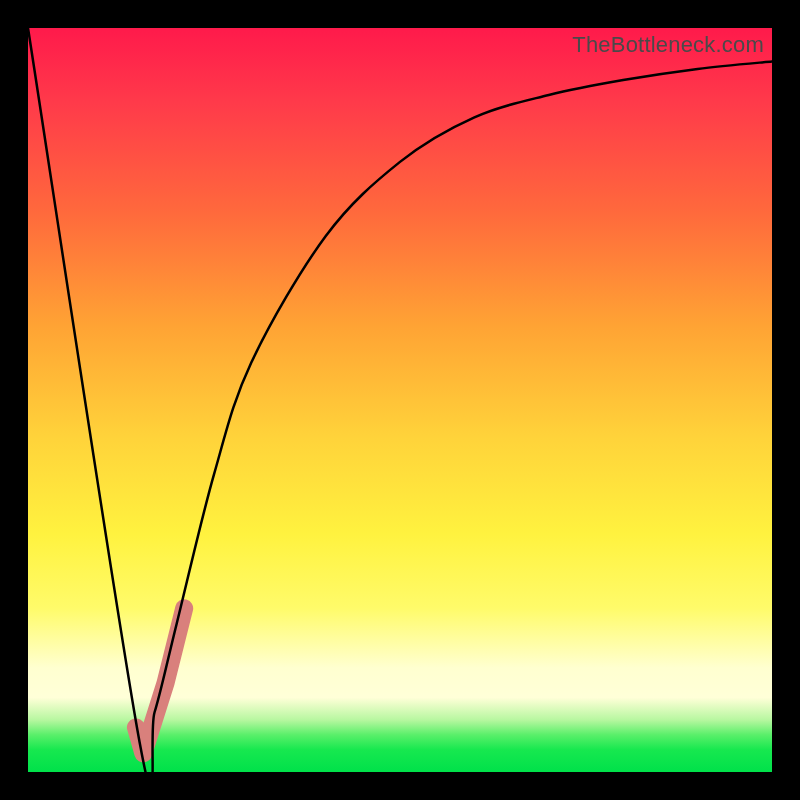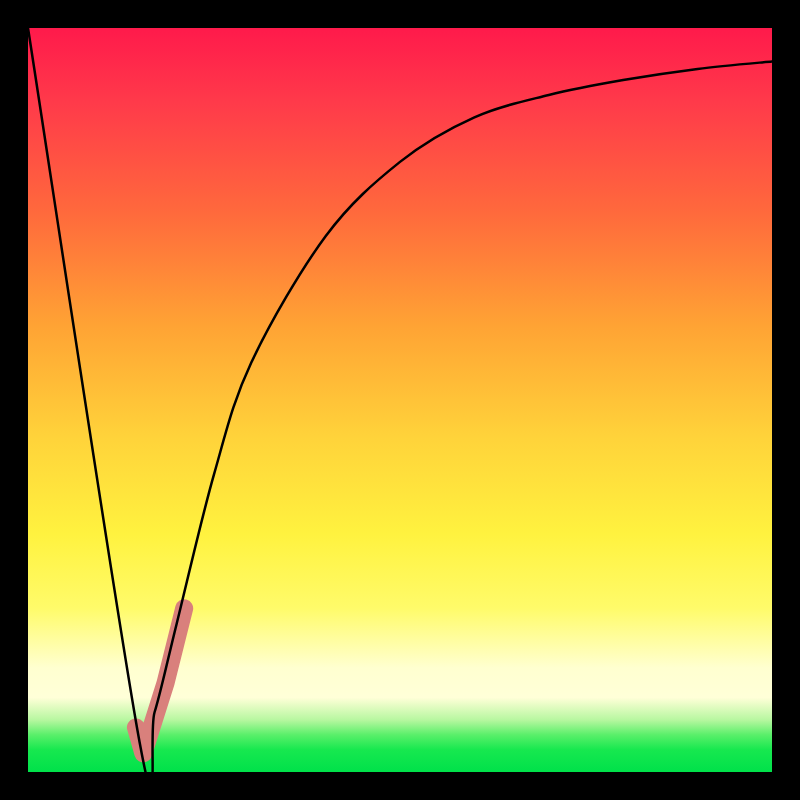--- a/index.html
+++ b/index.html
@@ -64,6 +64,7 @@
 
 <div class="frame">
   <div class="plot">
+    <div class="watermark">TheBottleneck.com</div>
     <svg class="overlay" viewBox="0 0 744 744" preserveAspectRatio="none">
       <path id="highlight-path" fill="none" stroke-linecap="round" stroke-linejoin="round" d="M107.9 699.4 L115.3 725.4 L137.6 654.7 L156.2 580.3" stroke="#d9807c" stroke-width="18"></path>
       <path id="curve-path" fill="none" stroke-linecap="round" stroke-linejoin="round" d="M 0.0 0.0 C 18.6 119.0, 90.5 600.2, 111.6 714.2 C 132.7 828.3, 120.3 704.3, 126.5 684.5 C 132.7 664.6, 138.9 634.9, 148.8 595.2 C 158.7 555.5, 173.6 489.8, 186.0 446.4 C 198.4 403.0, 204.6 374.5, 223.2 334.8 C 241.8 295.1, 272.8 241.8, 297.6 208.3 C 322.4 174.8, 347.2 153.8, 372.0 133.9 C 396.8 114.1, 421.6 100.4, 446.4 89.3 C 471.2 78.1, 496.0 73.2, 520.8 67.0 C 545.6 60.8, 570.4 56.4, 595.2 52.1 C 620.0 47.7, 644.8 44.0, 669.6 40.9 C 694.4 37.8, 731.6 34.7, 744.0 33.5" stroke="#000000" stroke-width="2.5"></path>

